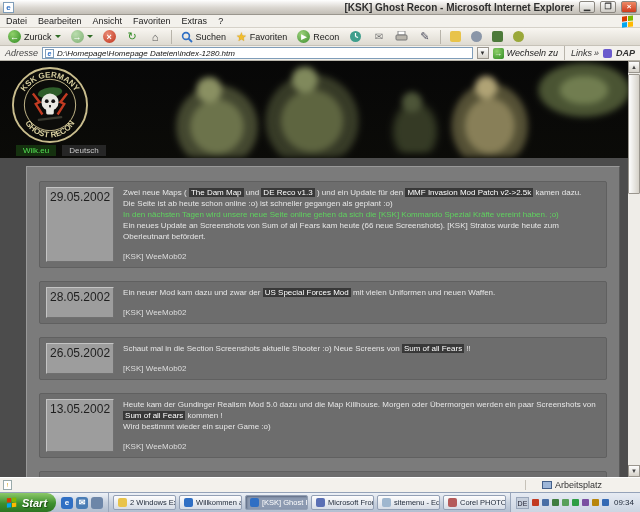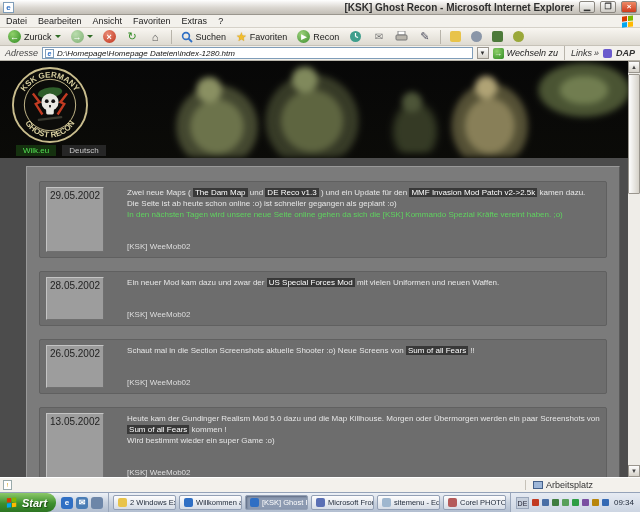--- a/index.html
+++ b/index.html
@@ -92,8 +92,8 @@
   .entry { display:flex; background:#6d6d6d; border:1px solid #606060; border-radius:2px;
     padding:5px 6px; margin-bottom:13px; }
   .datebox { flex:0 0 48px; background:#9d9d9d; border:1px solid #c4c4c4;
-    border-right-color:#707070; border-bottom-color:#707070; margin-right:23px;
-    font-size:10px; color:#1f1f1f; padding:2px 3px; }
+    border-right-color:#707070; border-bottom-color:#707070; margin-right:9px;
+    font-size:12px; color:#1f1f1f; padding:2px 3px; }
   .ebody { flex:1; font-size:8px; line-height:11px; color:#e6e6e6; }
   .chip { background:#383838; color:#ffffff; padding:0 2px; }
   .green { color:#5fd35f; }

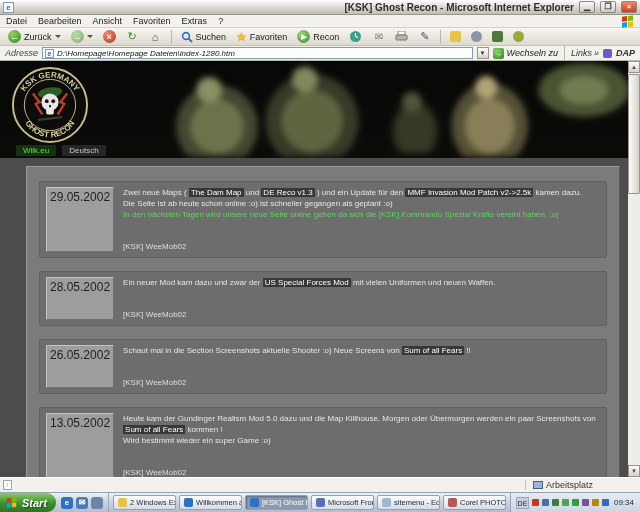--- a/index.html
+++ b/index.html
@@ -303,6 +303,7 @@
               <div class="line"><span>Zwei neue Maps ( </span><span class="chip">The Dam Map</span><span> und </span><span class="chip">DE Reco v1.3</span><span> ) und ein Update für den </span><span class="chip">MMF Invasion Mod Patch v2-&gt;2.5k</span><span> kamen dazu.</span></div>
               <div class="line"><span>Die Seite ist ab heute schon online :o) ist schneller gegangen als geplant :o)</span></div>
               <div class="line"><span class="green">In den nächsten Tagen wird unsere neue Seite online gehen da sich die [KSK] Kommando Spezial Kräfte vereint haben. ;o)</span></div>
+              <div class="line"><span>Ein neues Update an Screenshots von Sum of all Fears kam heute (66 neue Screenshots). [KSK] Stratos wurde heute zum Oberleutnant befördert.</span></div>
               <div class="sig">[KSK] WeeMob02</div>
             </div>
           </div>

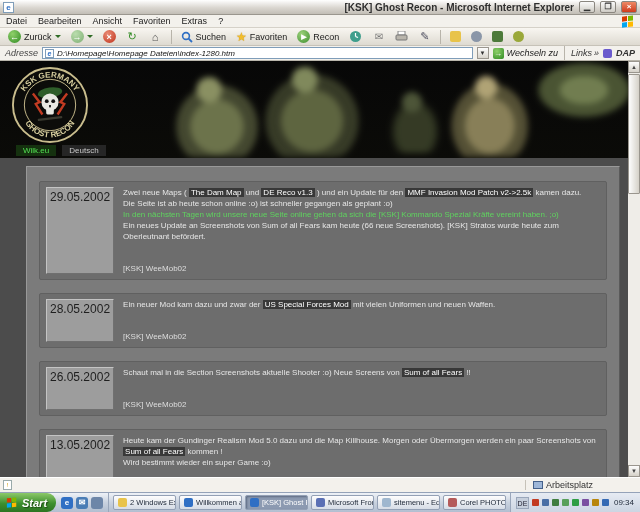--- a/index.html
+++ b/index.html
@@ -97,7 +97,7 @@
   .ebody { flex:1; font-size:8px; line-height:11px; color:#e6e6e6; }
   .chip { background:#383838; color:#ffffff; padding:0 2px; }
   .green { color:#5fd35f; }
-  .sig { margin-top:21px; color:#dedede; }
+  .sig { margin-top:9px; color:#dedede; }
 
   .scrollbar { position:absolute; top:0; right:0; bottom:0; width:12px; background:#efede8; }
   .sb-arrow { position:absolute; left:0; width:12px; height:12px;

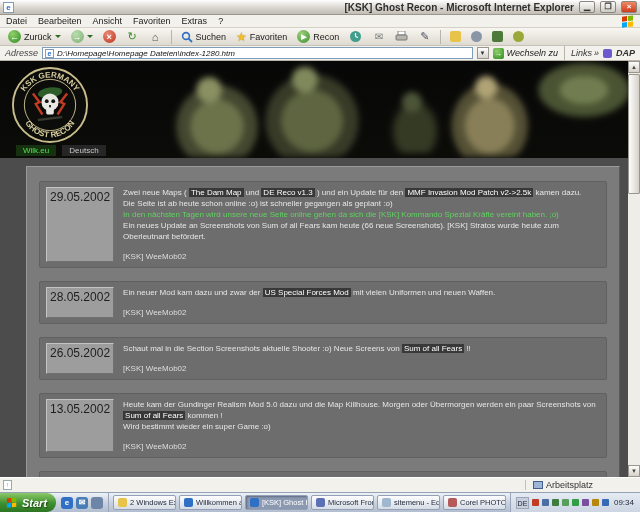--- a/index.html
+++ b/index.html
@@ -113,7 +113,7 @@
     font-size:6px; color:#c90; text-align:center; line-height:9px; }
   .statusbar .flex { flex:1; }
   .zone { display:flex; align-items:center; gap:3px; border-left:1px solid #c6c2b8;
-    padding-left:7px; width:112px; }
+    padding-left:16px; width:112px; }
   .pc-ico { width:10px; height:8px; background:#9db6d8; border:1px solid #44608a; }
 
   

